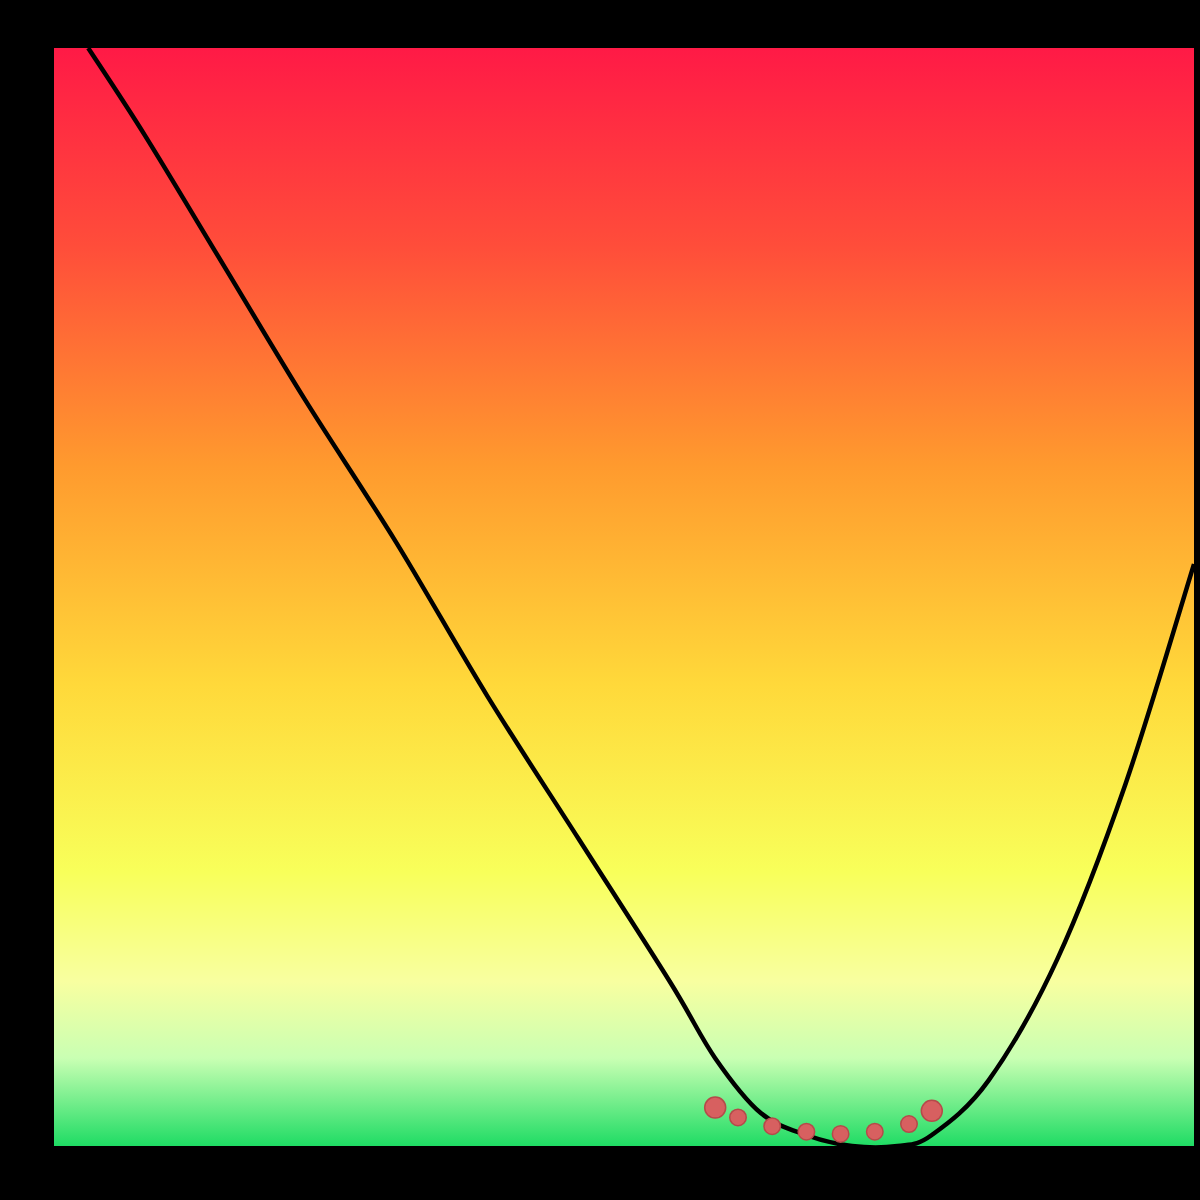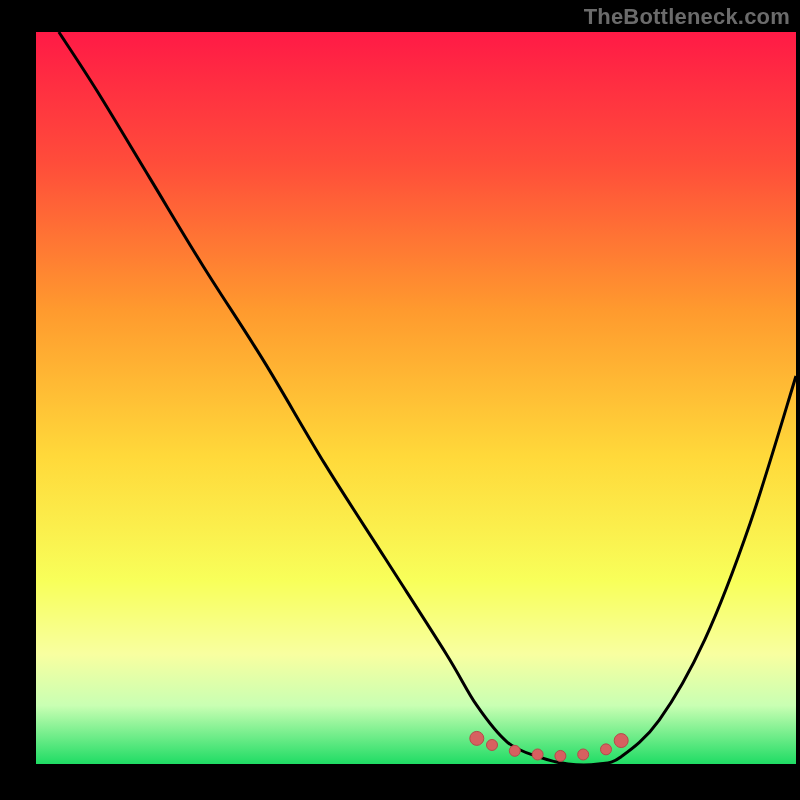--- a/index.html
+++ b/index.html
@@ -31,7 +31,6 @@
 <body>
 
 <div class="stage">
-  <div class="watermark">TheBottleneck.com</div>
 
   <svg id="chart-svg" width="800" height="800" viewBox="0 0 800 800">
     <defs>

